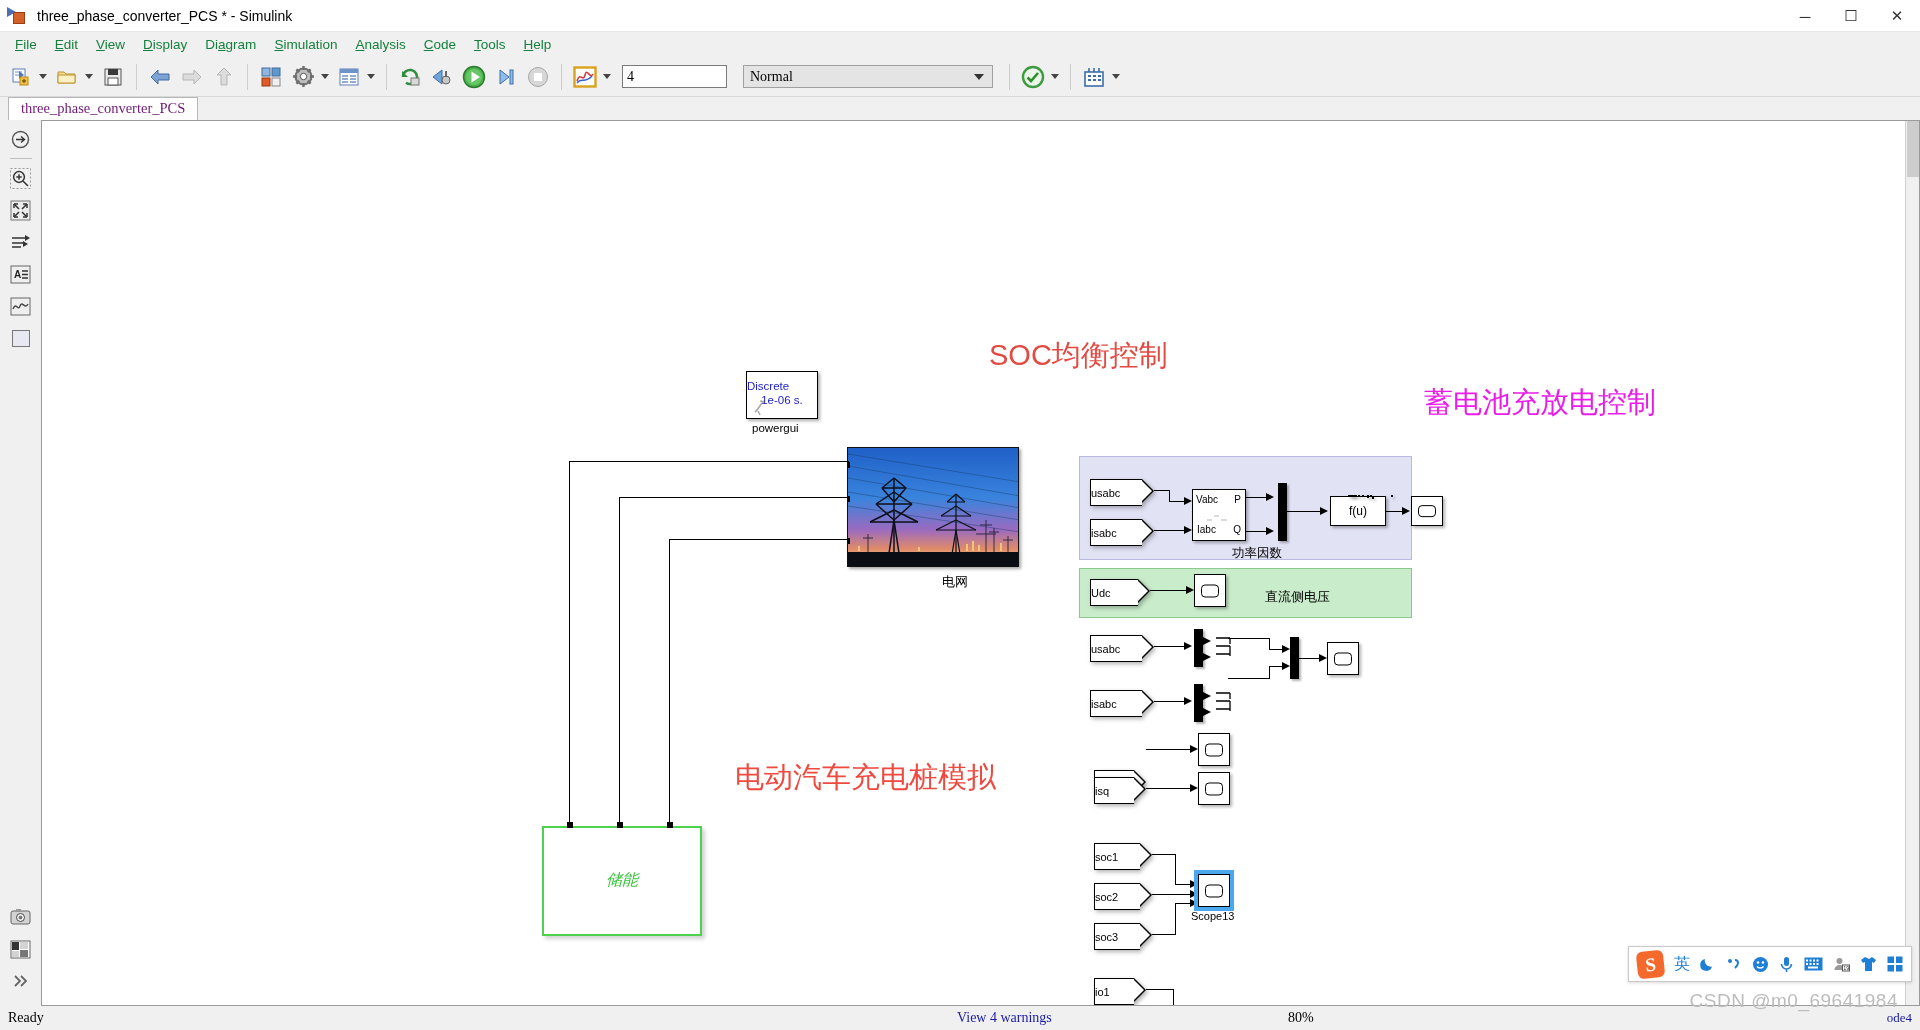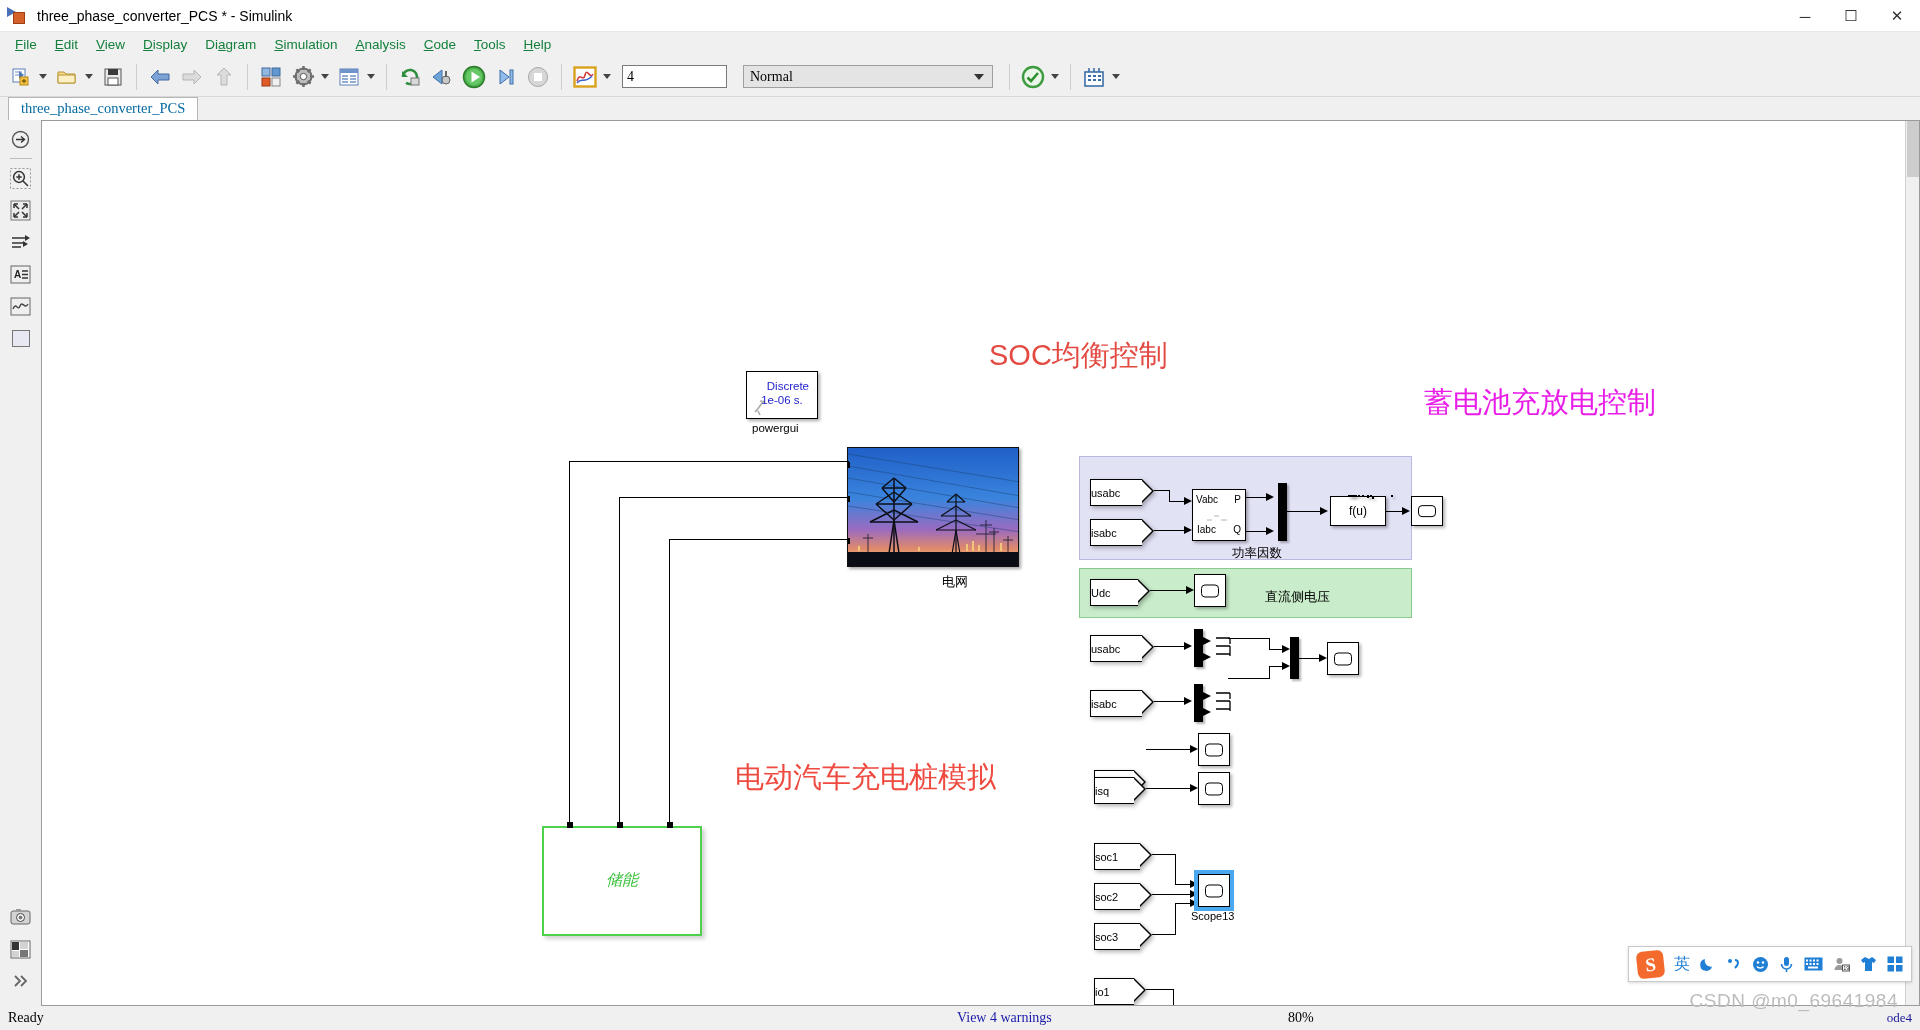--- a/index.html
+++ b/index.html
@@ -50,7 +50,7 @@
   
   #tabstrip{ height:23px; background:#f0f0f0; display:flex; align-items:flex-end; padding-left:8px;}
   #tab-main{ background:#fff;border:1px solid #b6b6b6;border-bottom:none; padding:2px 12px 3px 12px;
-      font-family:"Liberation Serif",serif; font-size:14.5px; color:#0369a1;}
+      font-family:"Liberation Serif",serif; font-size:14.5px; color:#701a75;}
   
   #workarea{ position:relative; height:calc(1030px - 32px - 25px - 40px - 23px - 24px); display:flex;}
   #leftbar{ width:41px; background:#f0f0f0; position:relative; }

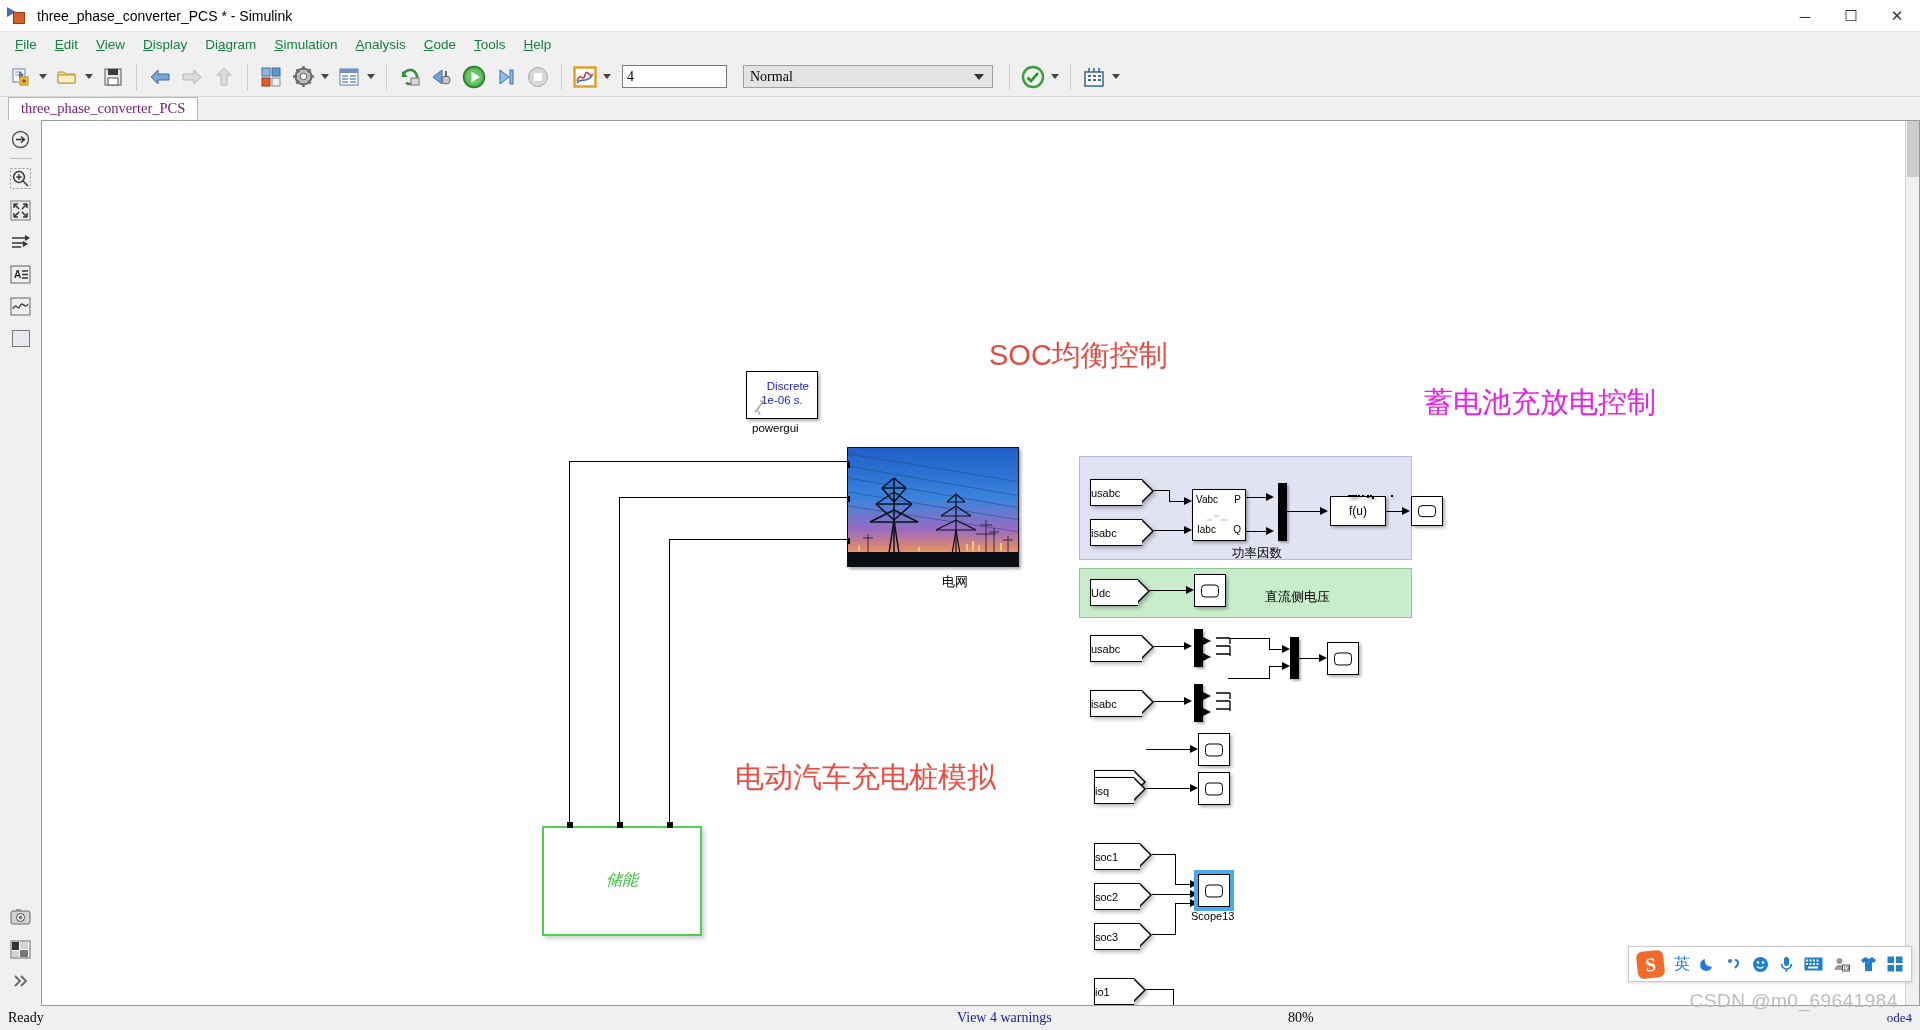--- a/index.html
+++ b/index.html
@@ -373,7 +373,7 @@
 
     <div class="blk" style="left:704px; top:250px;">
       <div class="simbox shadow" style="width:72px;height:48px;position:relative;">
-        <div style="position:absolute;left:0;right:8px;top:8px;text-align:right;font-size:11.5px;color:#2222cc;font-family:'Liberation Sans',sans-serif;">Discrete</div>
+        <div style="position:absolute;left:0;right:8px;top:8px;text-align:left;font-size:11.5px;color:#2222cc;font-family:'Liberation Sans',sans-serif;">Discrete</div>
         <div style="position:absolute;left:0;right:0;top:22px;text-align:center;font-size:11.5px;color:#2222cc;font-family:'Liberation Sans',sans-serif;">1e-06 s.</div>
         <svg style="position:absolute;left:5px;top:24px;opacity:.45" width="22" height="20" viewBox="0 0 22 20">
           <path d="M3 16c4-3 5-8 9-11M8 5l5 1M6 15l2 4" stroke="#444" stroke-width="1.6" fill="none"></path>

